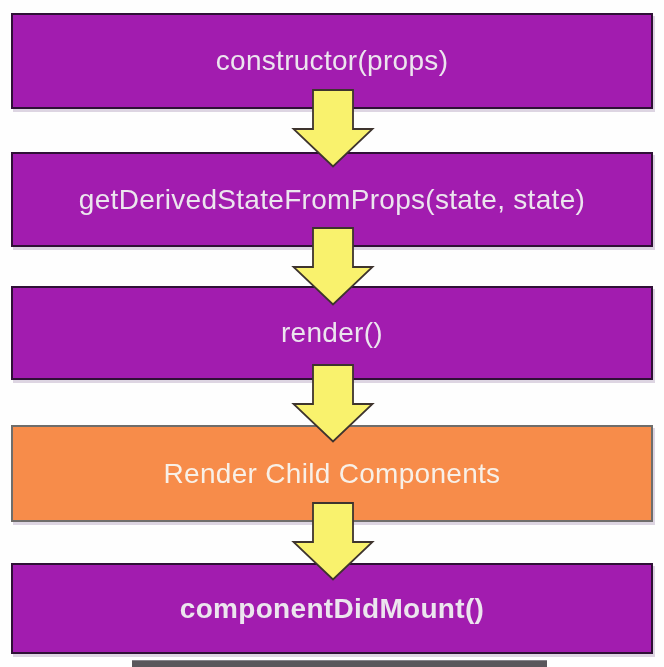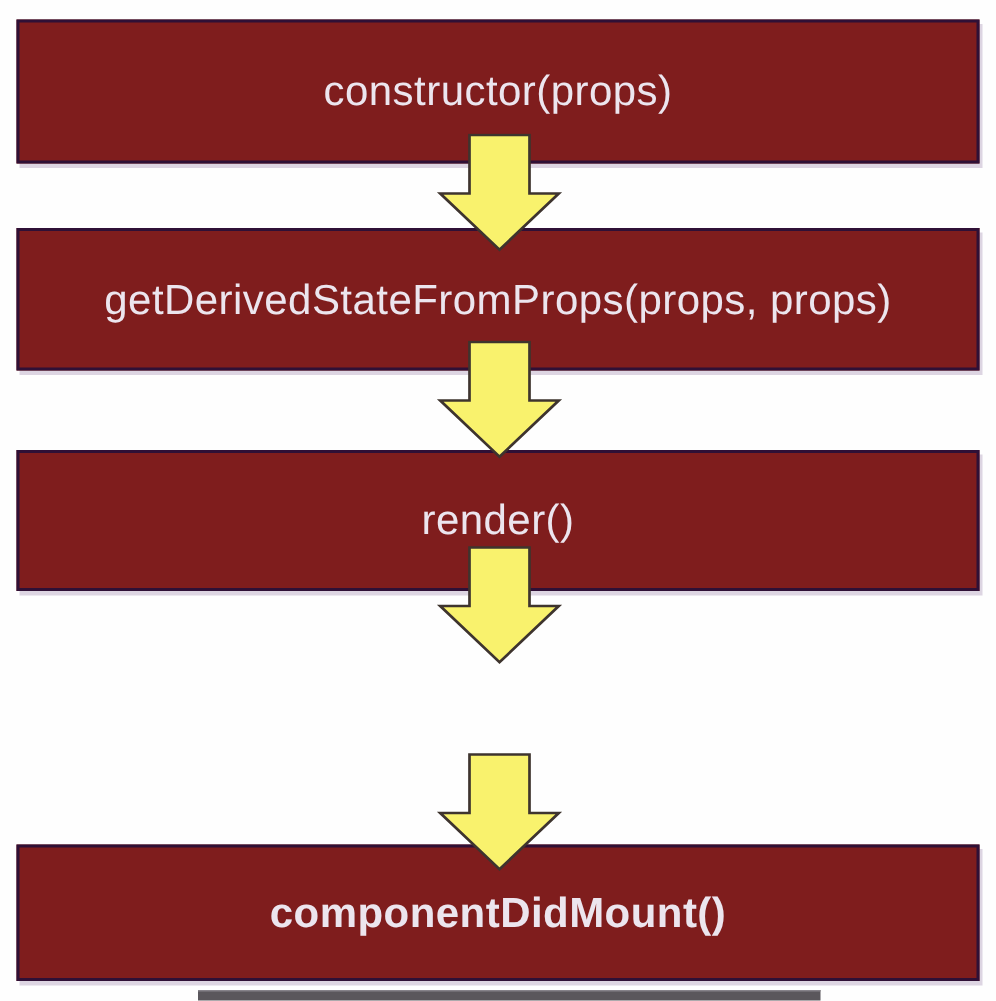--- a/index.html
+++ b/index.html
@@ -17,7 +17,7 @@
     box-sizing:border-box;
     display:flex;align-items:center;justify-content:center;
     border:2px solid #2f1036;
-    background:#7f1d1d;
+    background:#a21caf;
     box-shadow:2px 3px 0 rgba(203,191,211,0.65);
     z-index:1;
   }

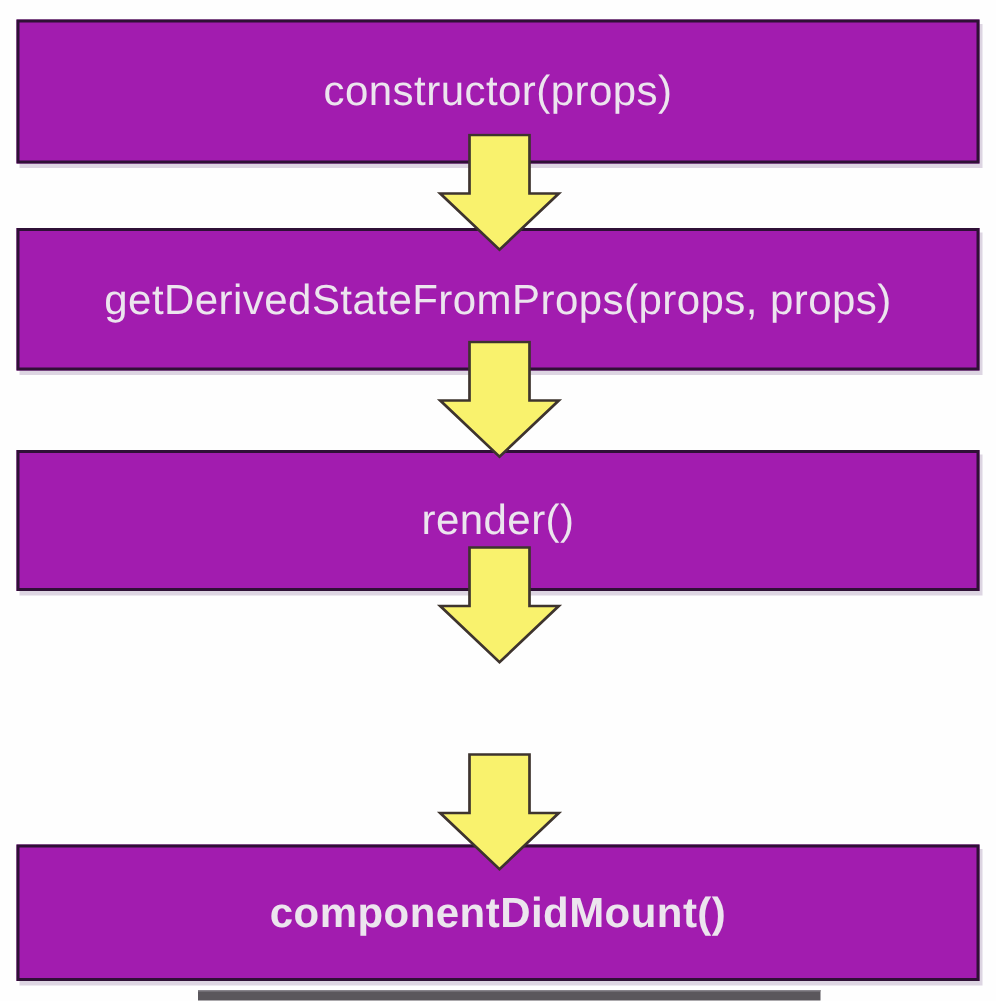--- a/index.html
+++ b/index.html
@@ -64,7 +64,7 @@
   </div>
 
   <div class="node n2">
-    <span class="node-label">getDerivedStateFromProps(props, props)</span>
+    <span class="node-label">getDerivedStateFromProps(state, state)</span>
   </div>
 
   <div class="node n3">

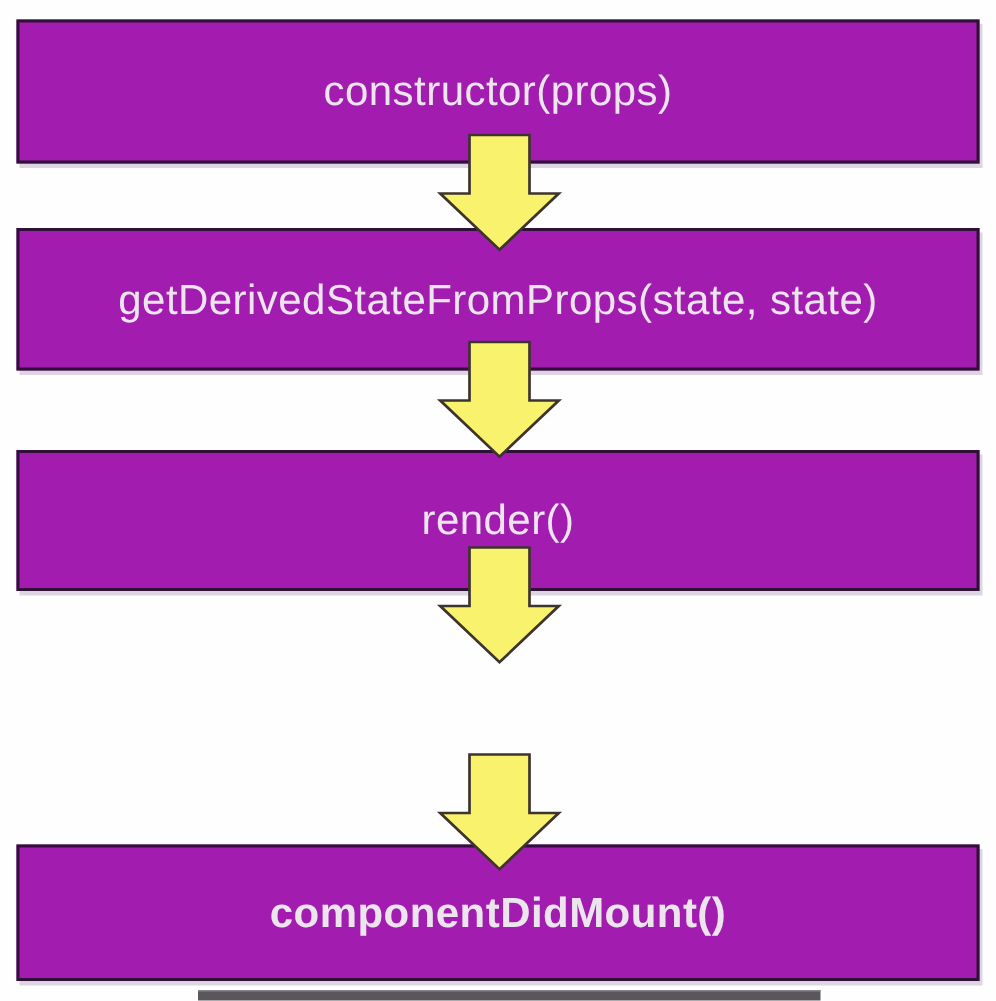--- a/index.html
+++ b/index.html
@@ -23,7 +23,7 @@
   }
   .n1{top:13px;height:96px;}
   .n2{top:152px;height:95px;}
-  .n3{top:300px;height:94px;}
+  .n3{top:286px;height:94px;}
   .n4{top:425px;height:97px;background:#f78c4a;border-color:#6f6d6b;}
   .n5{top:563px;height:91px;font-weight:bold;}
   .node-label{

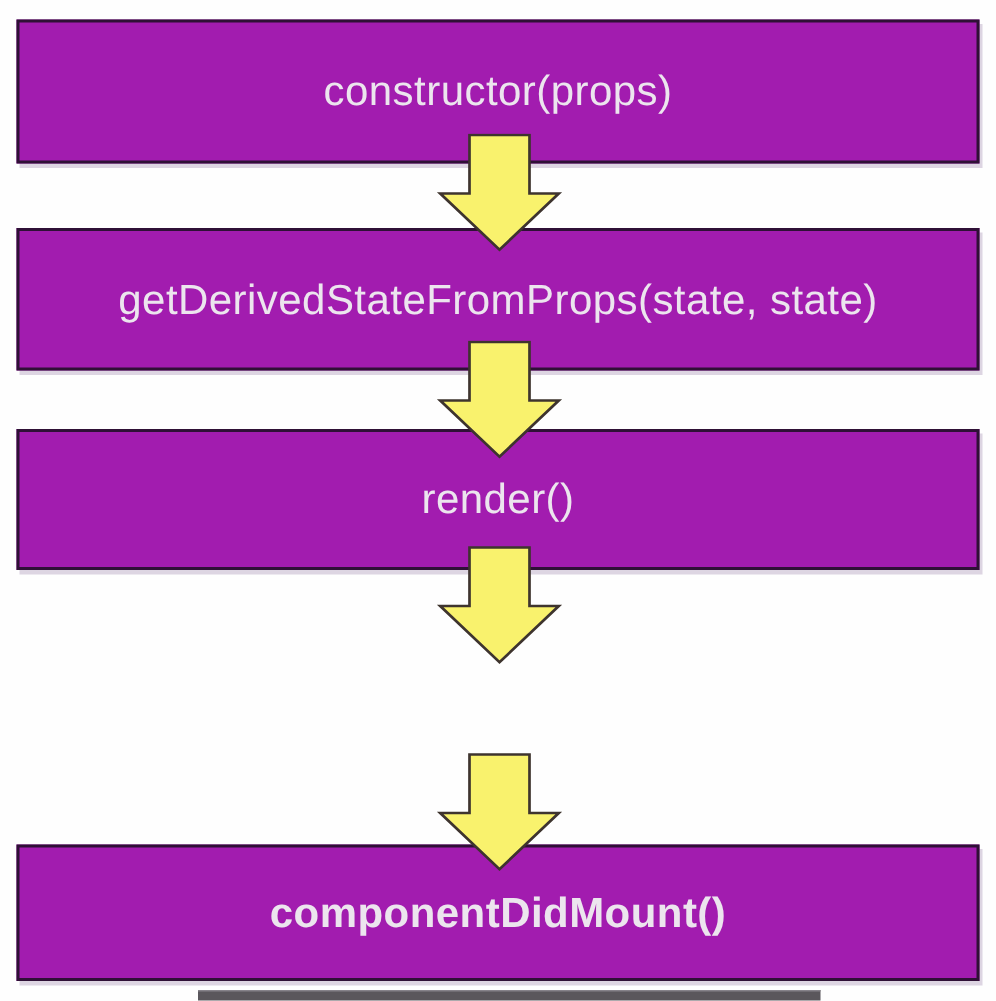--- a/index.html
+++ b/index.html
@@ -71,6 +71,9 @@
     <span class="node-label">render()</span>
   </div>
 
+  <div class="node n4">
+    <span class="node-label">Render Child Components</span>
+  </div>
 
   <div class="node n5">
     <span class="node-label">componentDidMount()</span>

